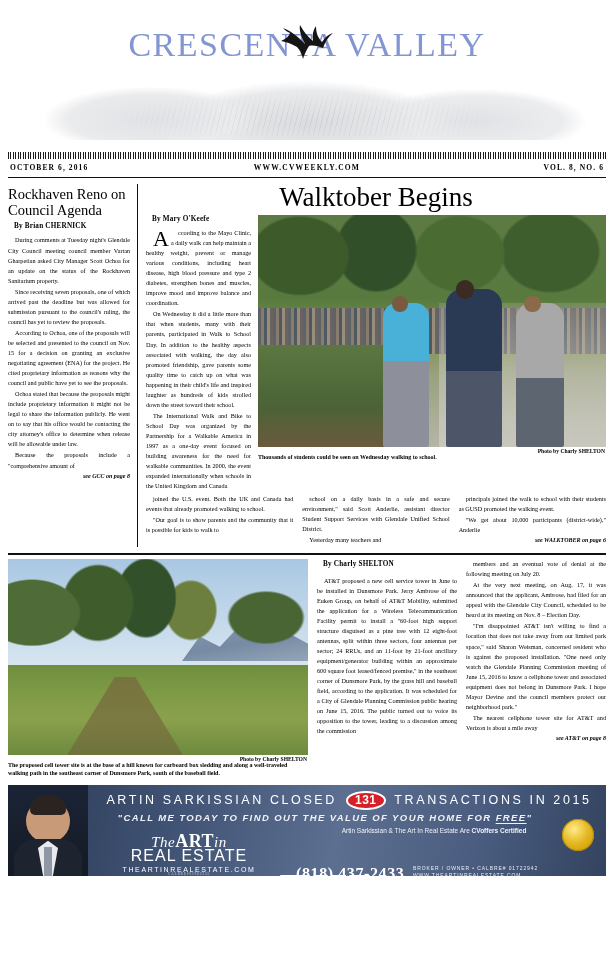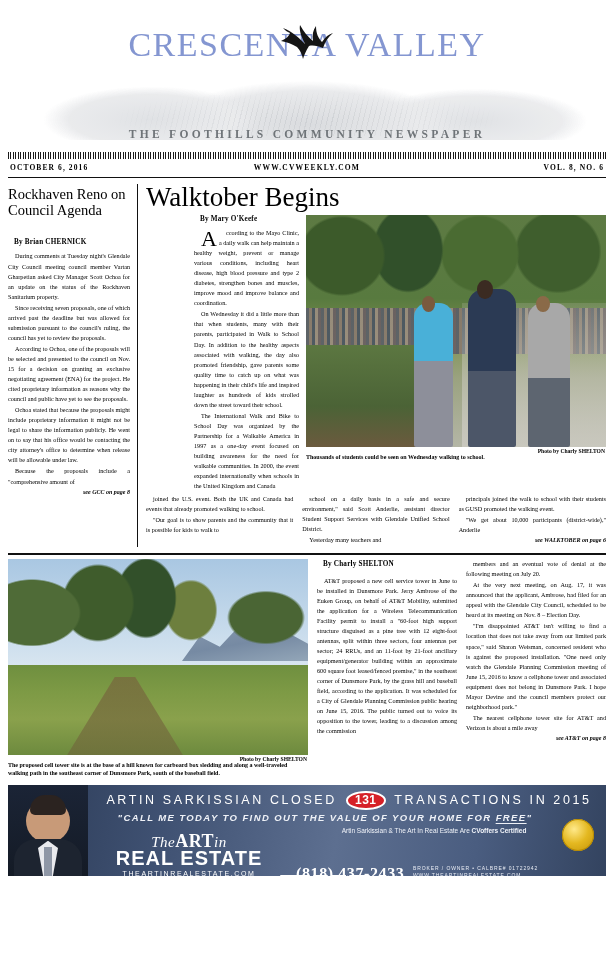--- a/index.html
+++ b/index.html
@@ -221,7 +221,6 @@
     <svg class="bird" viewBox="0 0 56 38">
       <path d="M4 6 C14 10 20 16 26 22 C22 14 20 8 21 3 C25 10 29 15 34 19 C33 13 34 8 37 4 C37 11 39 16 43 20 C46 15 50 12 54 11 C49 15 46 20 44 26 C39 24 34 23 30 24 C27 29 25 33 24 37 C23 32 21 28 18 25 C13 22 8 20 2 19 C7 17 10 14 11 11 C8 10 6 8 4 6 Z" fill="#151515"></path>
     </svg>
-    <div class="m-sub">THE FOOTHILLS COMMUNITY NEWSPAPER</div>
   </div>
 
   <div class="rulebar"></div>

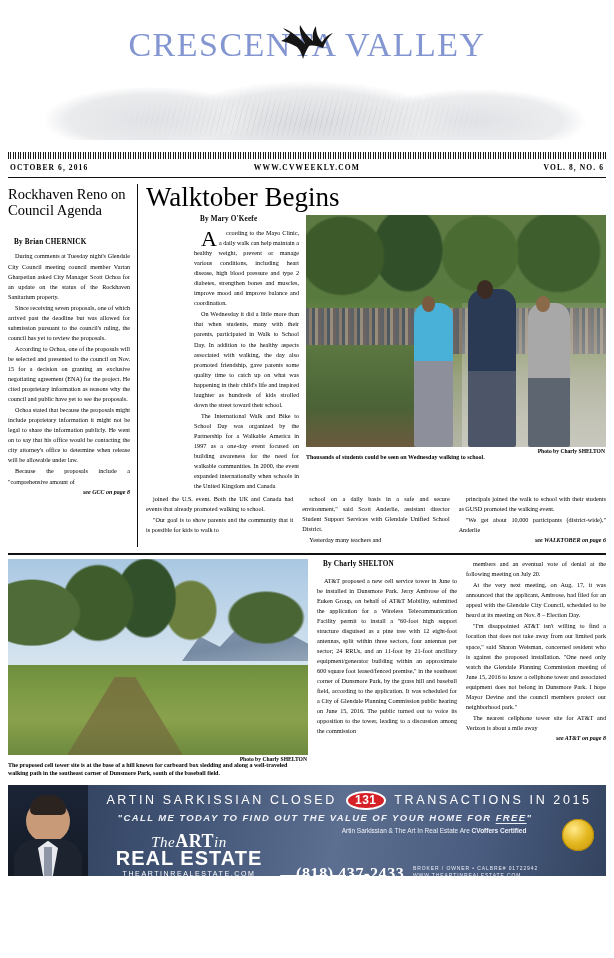--- a/index.html
+++ b/index.html
@@ -64,7 +64,7 @@
   .col-left { width:130px; padding-right:7px; border-right:1px solid #111; }
   .top-right { flex:1; padding-left:8px; }
 
-  .hl-small { font-size:14.5px; line-height:1.12; margin:2px 0 20px; font-weight:400; }
+  .hl-small { font-size:14.5px; line-height:1.12; margin:2px 0 4px; font-weight:400; }
   .byline { font-size:7.2px; font-weight:bold; letter-spacing:.2px; margin:0 0 5px 6px; }
   .body-txt { font-size:6.2px; line-height:1.62; text-align:justify; hyphens:auto; }
   .body-txt p { margin:0 0 1px; text-indent:7px; }

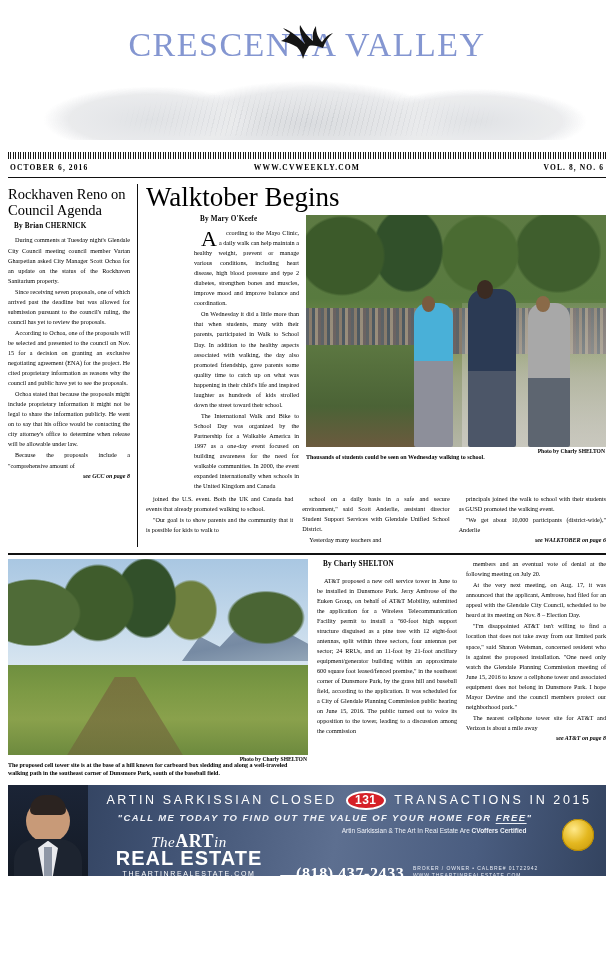--- a/index.html
+++ b/index.html
@@ -71,7 +71,7 @@
   .jump { font-style:italic; font-weight:bold; text-align:right; font-size:6px; margin-top:2px; text-indent:0 !important; }
 
   .hl-main {
-    text-align:left; font-size:27px; line-height:1; font-weight:400;
+    text-align:center; font-size:27px; line-height:1; font-weight:400;
     margin:0 0 4px;
   }
   .feature { display:flex;margin-left:48px; }

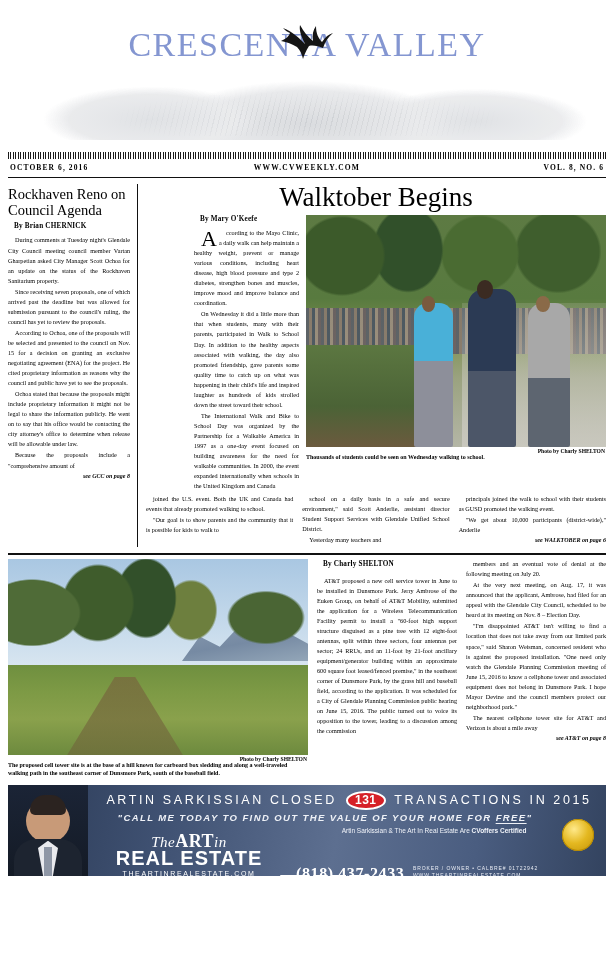--- a/index.html
+++ b/index.html
@@ -74,7 +74,7 @@
     text-align:center; font-size:27px; line-height:1; font-weight:400;
     margin:0 0 4px;
   }
-  .feature { display:flex;margin-left:48px; }
+  .feature { display:flex; }
   .feat-col1 { width:112px; padding-right:7px; }
   .photo-block { flex:1; }
   .photo { width:100%; height:232px; position:relative; overflow:hidden; }

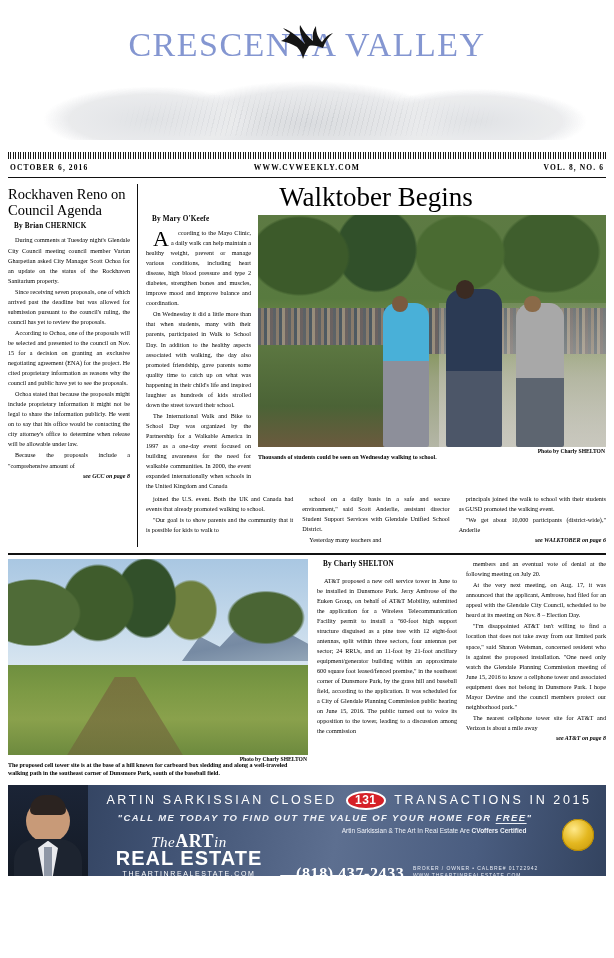--- a/index.html
+++ b/index.html
@@ -129,7 +129,7 @@
   }
   .logo-art .l1 { font-size:18px; letter-spacing:.5px; }
   .logo-art .l1 i { font-family:"Liberation Serif", serif; font-size:15px; }
-  .logo-art .l2 { font-family:"Liberation Sans", sans-serif; font-weight:bold; font-size:20px; letter-spacing:1px; margin-top:-2px;}
+  .logo-art .l2 { font-family:"Liberation Sans", sans-serif; font-weight:normal; font-size:16px; letter-spacing:1px; margin-top:-2px;}
   .logo-art .l3 { font-family:"Liberation Sans", sans-serif; font-size:7px; letter-spacing:1.6px; margin-top:2px; }
   .logo-art .l4 { font-size:3.6px; letter-spacing:.8px; color:#c9d2e2; }
   .cvoffers {

